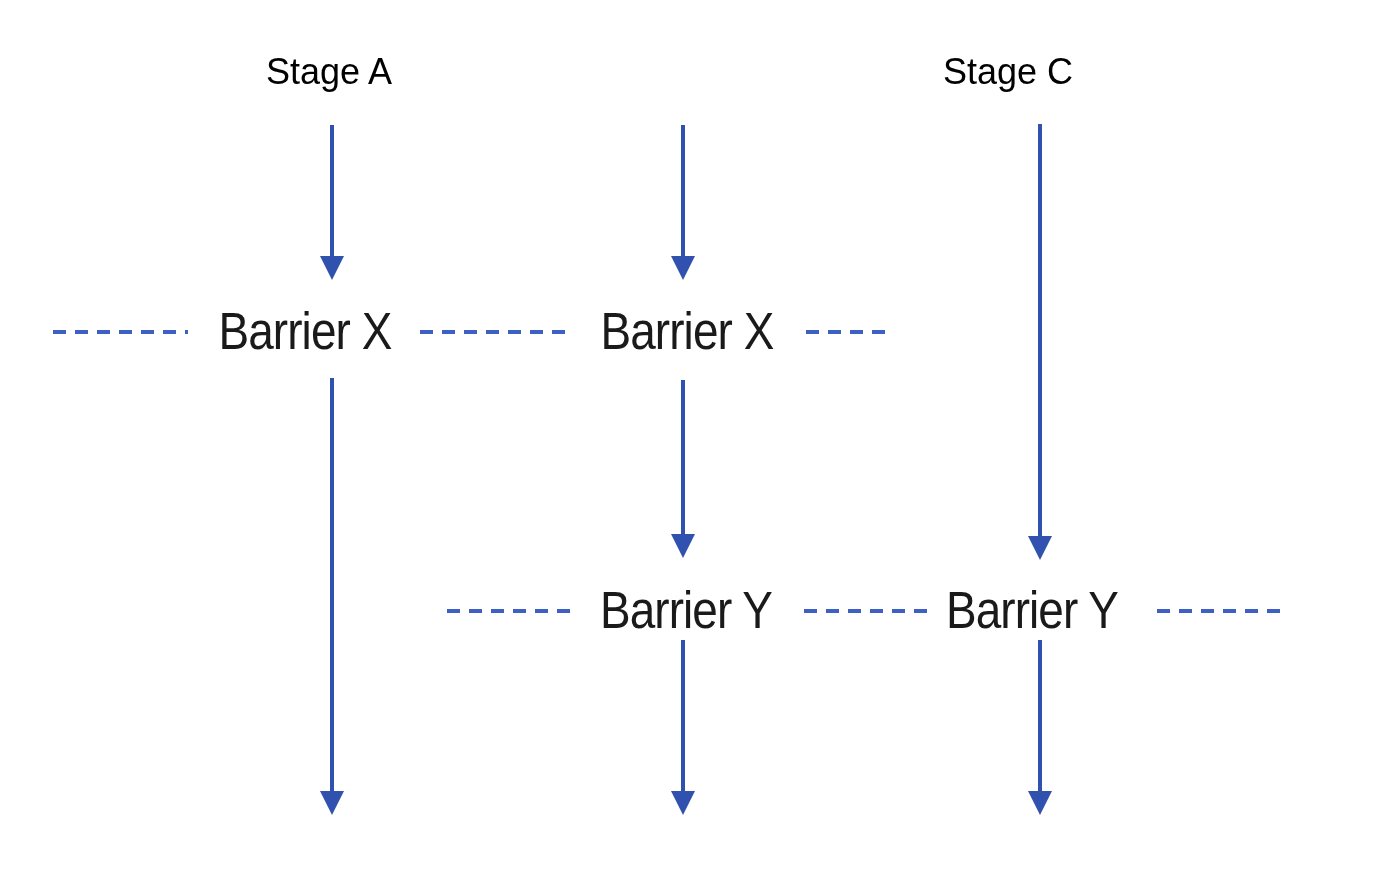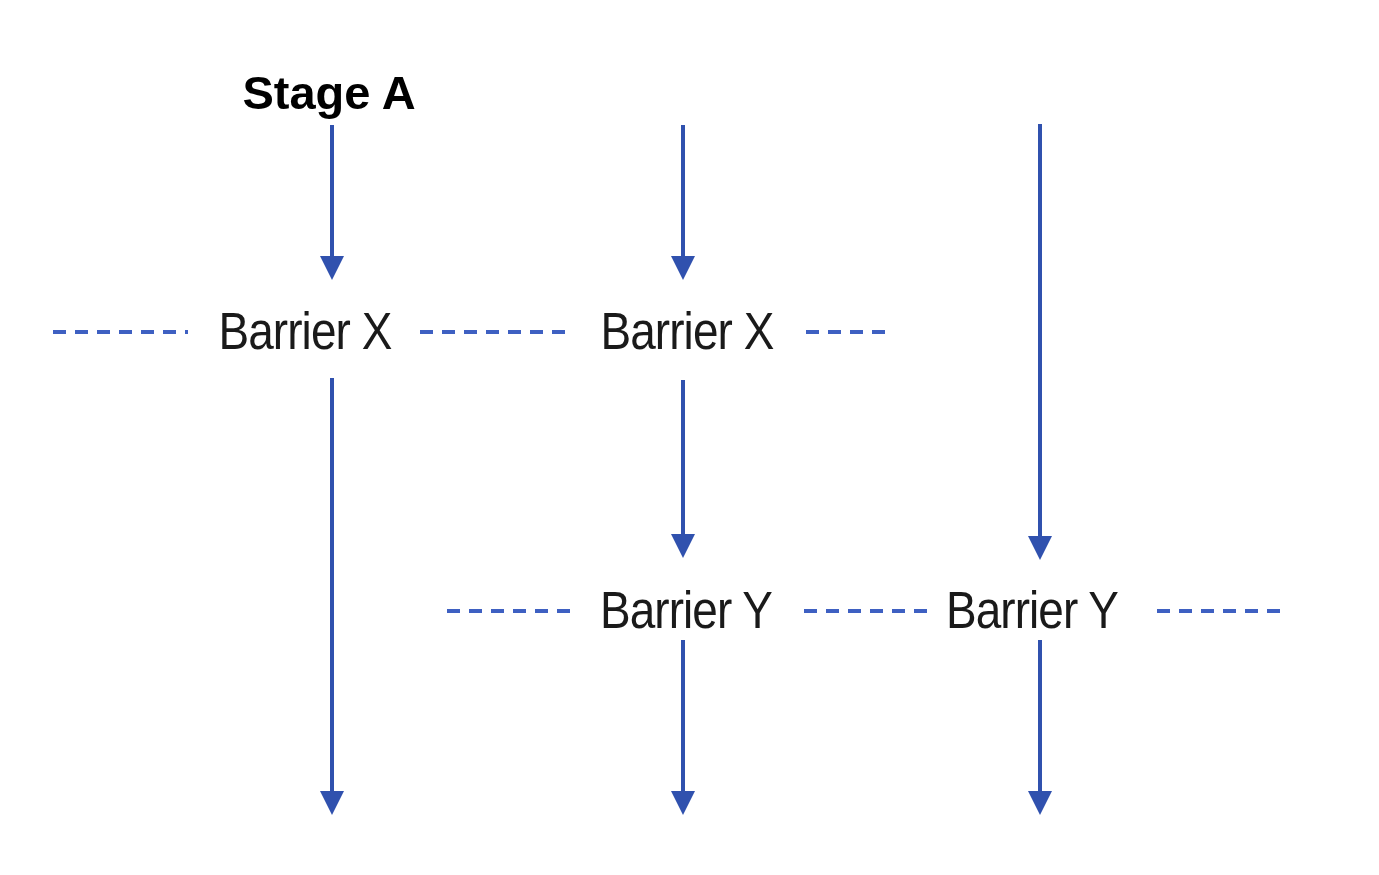--- a/index.html
+++ b/index.html
@@ -48,11 +48,10 @@
   }
   .stage-label {
     transform: translate(-50%, -50%);
-    font-size: 47px;
-    font-weight: bold;
+    font-size: 36px;
+    font-weight: normal;
     color: var(--color-stage_text);
     letter-spacing: 0px;
-    margin-top: 20px;
   }
   .barrier-label {
     transform: translate(-50%, -50%) scaleX(0.9);

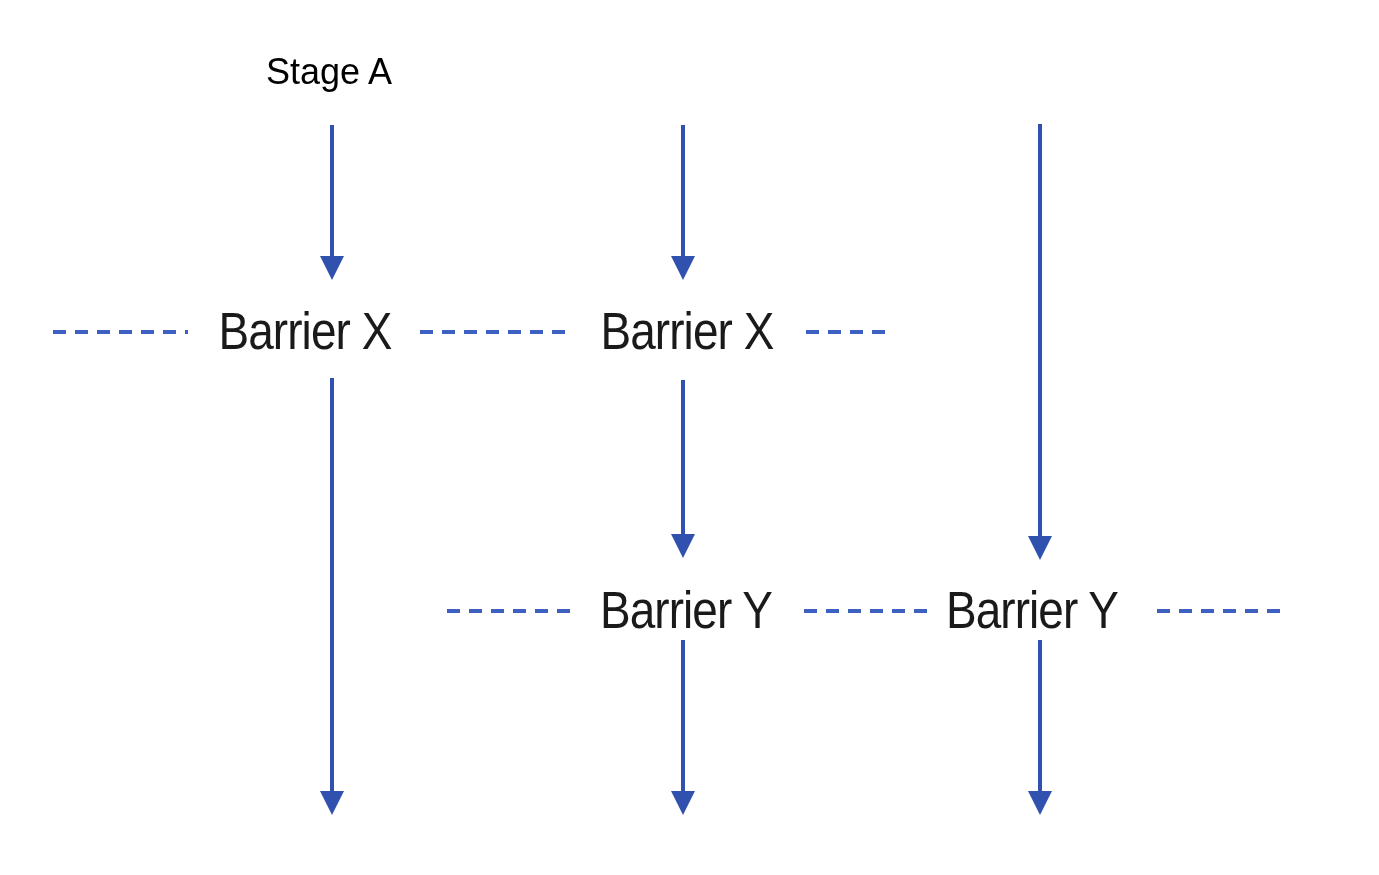--- a/index.html
+++ b/index.html
@@ -96,6 +96,7 @@
   </svg>
 
   <div class="label stage-label" style="left:329px; top:72px;">Stage A</div>
+  <div class="label stage-label" style="left:1008px; top:72px;">Stage C</div>
 
   <div class="label barrier-label" style="left:305px; top:331px;">Barrier X</div>
   <div class="label barrier-label" style="left:687px; top:331px;">Barrier X</div>

